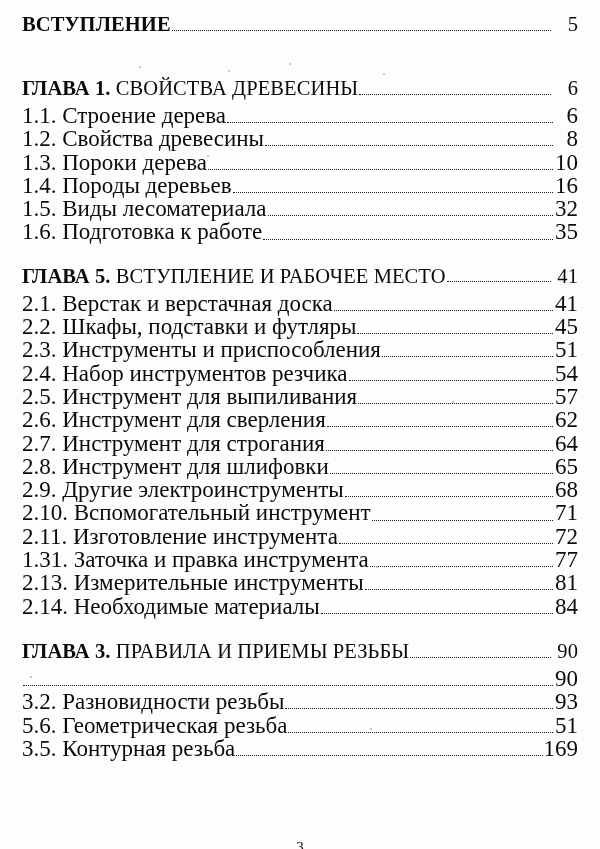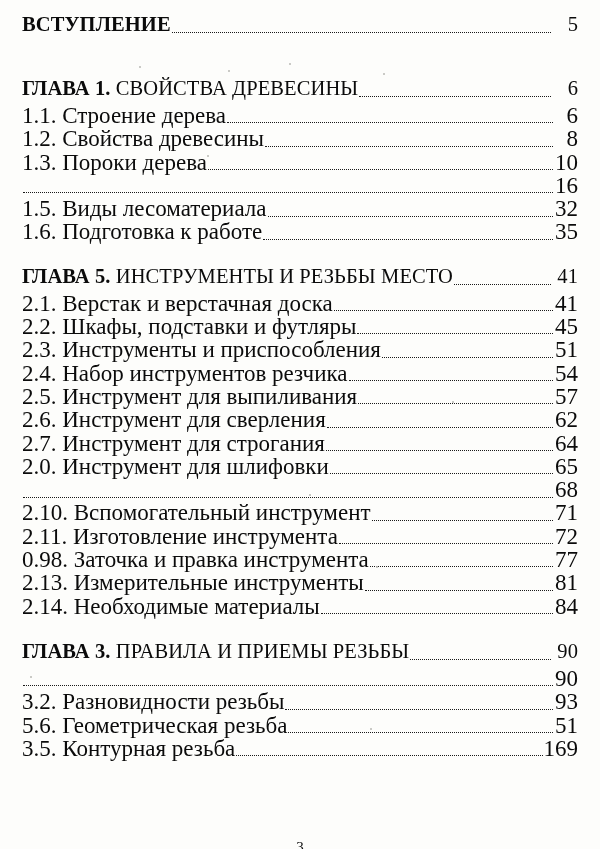--- a/index.html
+++ b/index.html
@@ -27,7 +27,7 @@
   
   .toc-row {
     display: flex;
-    align-items: flex-end;
+    align-items: flex-start;
     width: 100%;
     white-space: nowrap;
   }

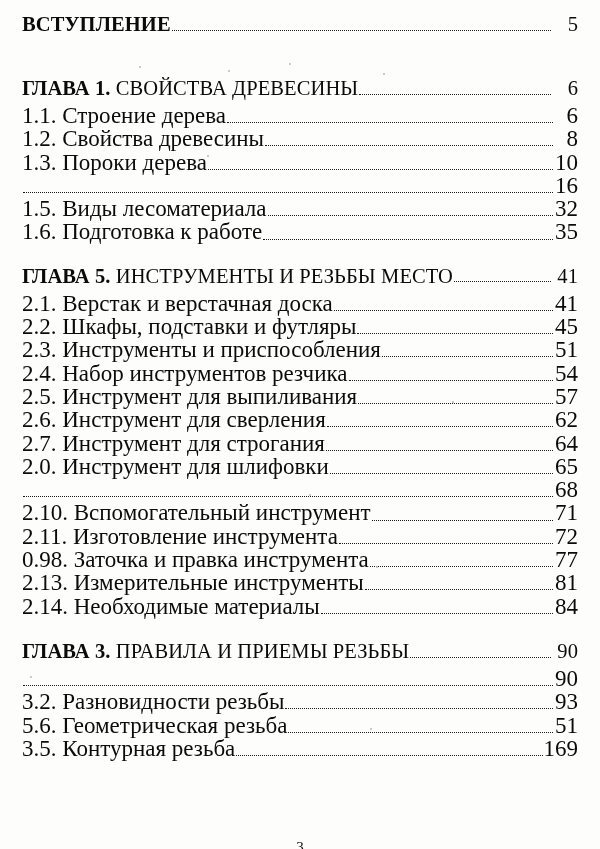--- a/index.html
+++ b/index.html
@@ -153,6 +153,7 @@
         <span class="toc-page">10</span>
       </div>
       <div class="toc-row section">
+        <span class="toc-title"><span class="toc-num">1.4.</span>&nbsp;<span>Породы деревьев</span></span>
         <span class="toc-leader"></span>
         <span class="toc-page">16</span>
       </div>

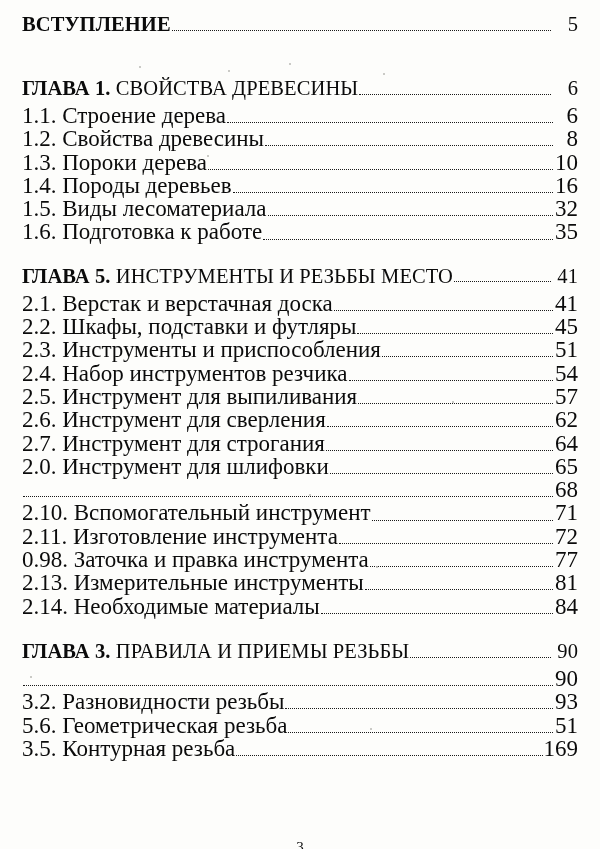--- a/index.html
+++ b/index.html
@@ -169,7 +169,7 @@
       </div>
       <div class="gap-before-ch2"></div>
       <div class="toc-row chapter">
-        <span class="toc-title"><span class="chap-label">ГЛАВА 5.</span><span class="chap-name"> ИНСТРУМЕНТЫ И РЕЗЬБЫ МЕСТО</span></span>
+        <span class="toc-title"><span class="chap-label">ГЛАВА 5.</span><span class="chap-name"> ВСТУПЛЕНИЕ И РАБОЧЕЕ МЕСТО</span></span>
         <span class="toc-leader"></span>
         <span class="toc-page">41</span>
       </div>

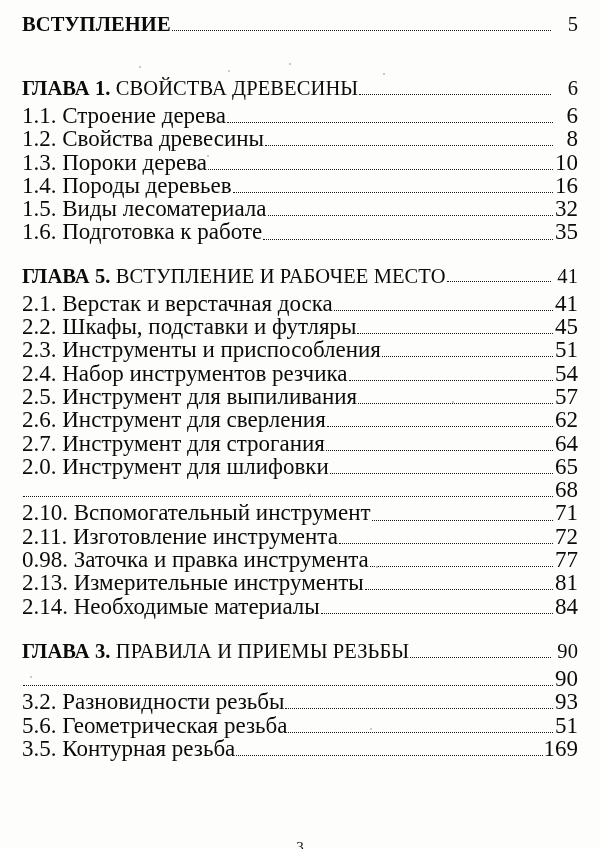--- a/index.html
+++ b/index.html
@@ -210,7 +210,7 @@
         <span class="toc-page">64</span>
       </div>
       <div class="toc-row section">
-        <span class="toc-title"><span class="toc-num">2.0.</span>&nbsp;<span>Инструмент для шлифовки</span></span>
+        <span class="toc-title"><span class="toc-num">2.8.</span>&nbsp;<span>Инструмент для шлифовки</span></span>
         <span class="toc-leader"></span>
         <span class="toc-page">65</span>
       </div>

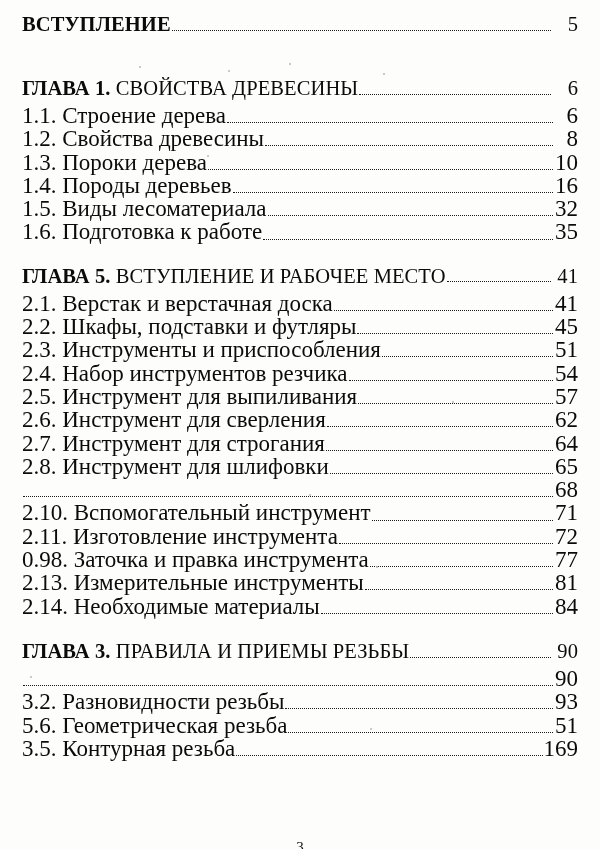--- a/index.html
+++ b/index.html
@@ -215,6 +215,7 @@
         <span class="toc-page">65</span>
       </div>
       <div class="toc-row section">
+        <span class="toc-title"><span class="toc-num">2.9.</span>&nbsp;<span>Другие электроинструменты</span></span>
         <span class="toc-leader"></span>
         <span class="toc-page">68</span>
       </div>

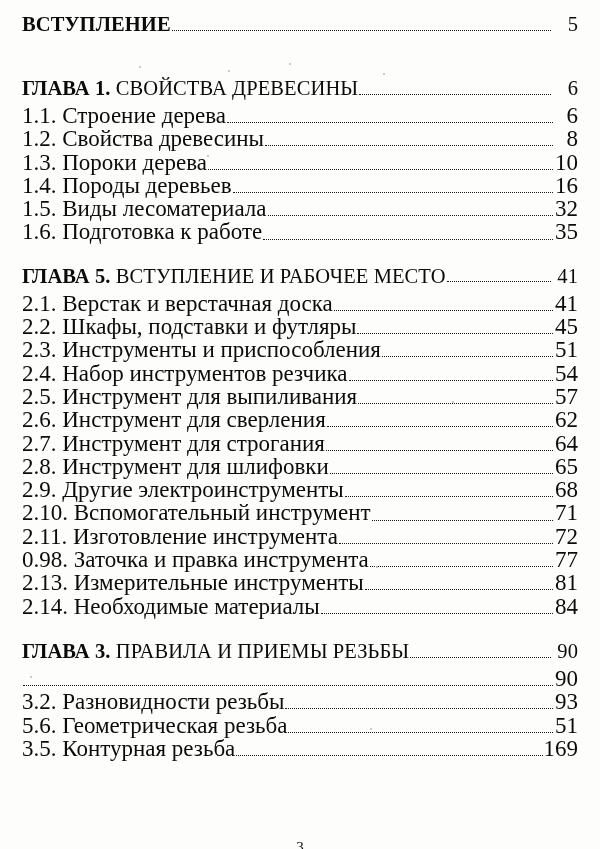--- a/index.html
+++ b/index.html
@@ -230,7 +230,7 @@
         <span class="toc-page">72</span>
       </div>
       <div class="toc-row section">
-        <span class="toc-title"><span class="toc-num">0.98.</span>&nbsp;<span>Заточка и правка инструмента</span></span>
+        <span class="toc-title"><span class="toc-num">1.31.</span>&nbsp;<span>Заточка и правка инструмента</span></span>
         <span class="toc-leader"></span>
         <span class="toc-page">77</span>
       </div>

